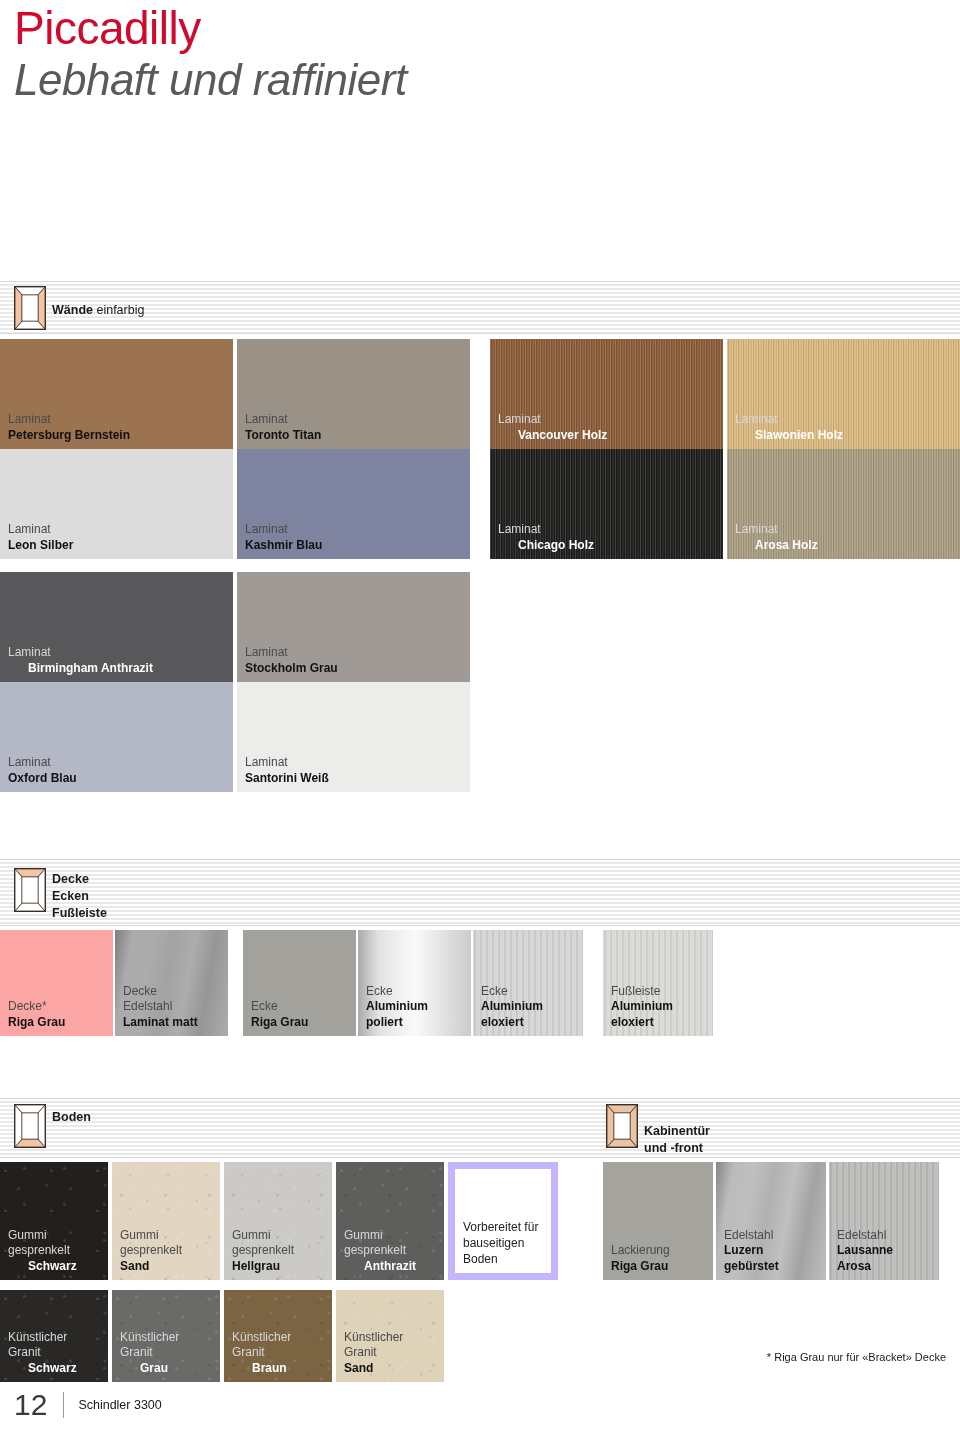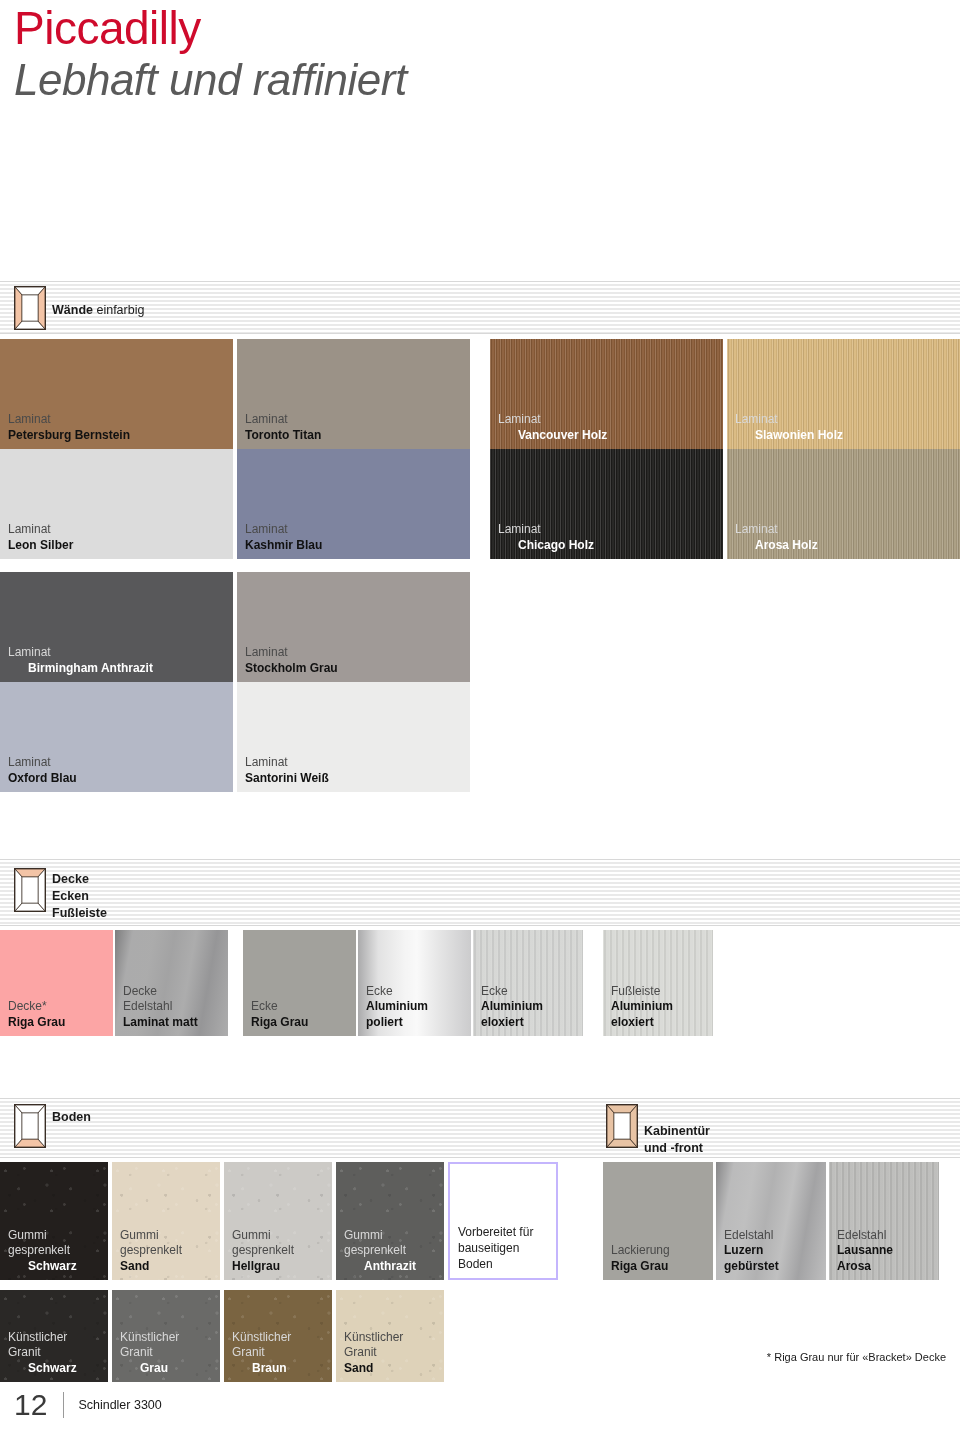--- a/index.html
+++ b/index.html
@@ -62,7 +62,7 @@
   .cap.light .t2, .cap.light .t3 { color: #ffffff; padding-left: 20px; }
   .cap.plain .t1, .cap.plain .t2, .cap.plain .t3 { color:#222; font-weight:400; }
 
-  .sw.bordered { border: 2px solid #c4b5fd; background:#fff; }
+  .sw.bordered { border: 7px solid #c4b5fd; background:#fff; }
   .sw.bordered .cap { line-height: 16px; }
 
   

